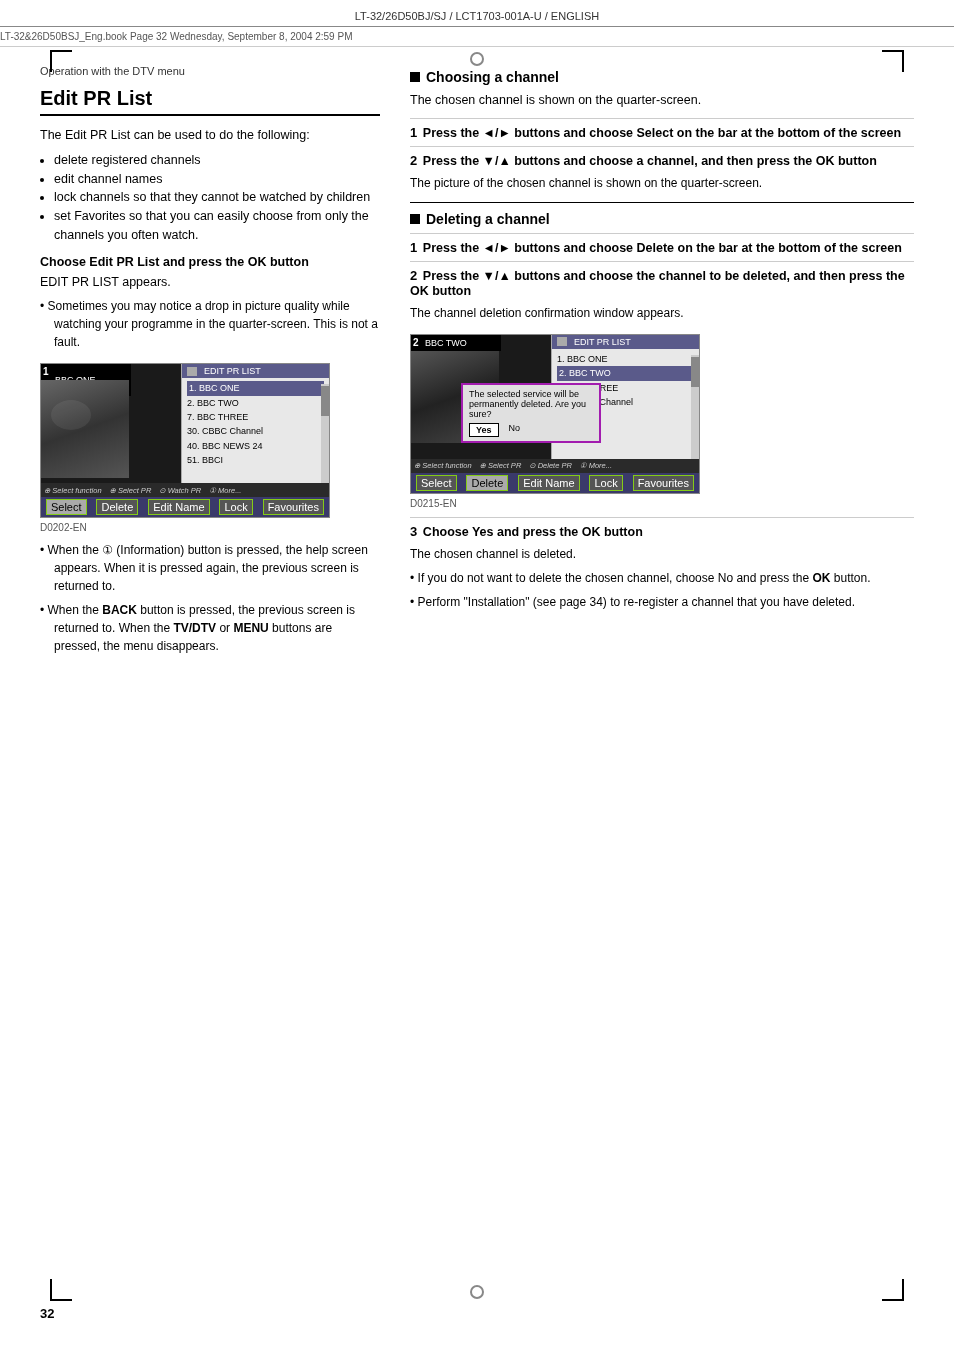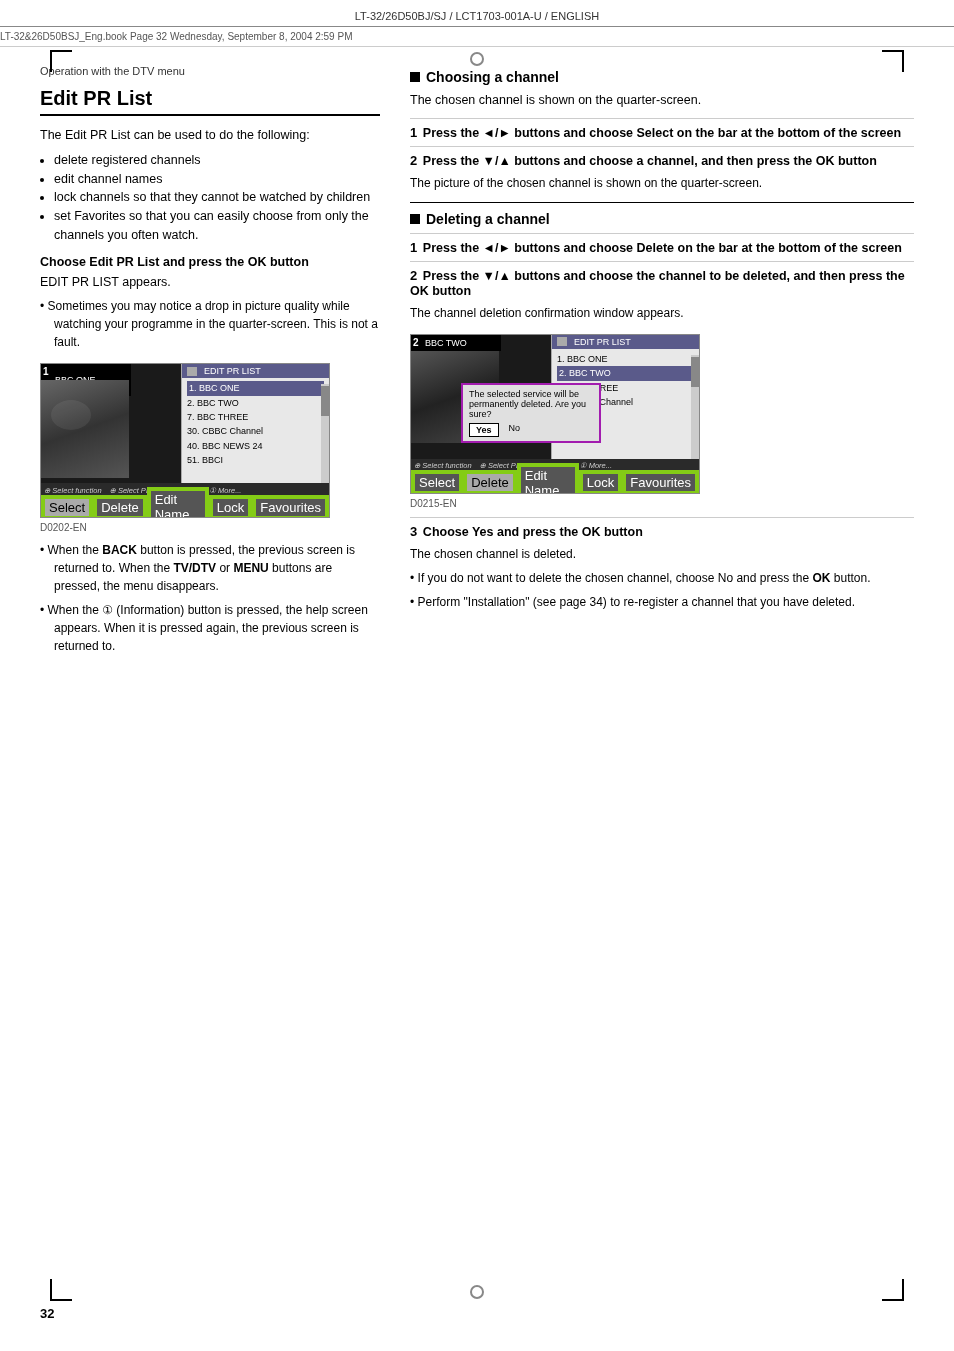--- a/index.html
+++ b/index.html
@@ -168,9 +168,9 @@
 
     .tv-bar-btn {
       color: #fff;
-      font-size: 13px;
+      font-size: 11px;
       padding: 1px 4px;
-      border: 4px solid #84cc16;
+      border: 1px solid #84cc16;
       background: #555;
       cursor: pointer;
     }

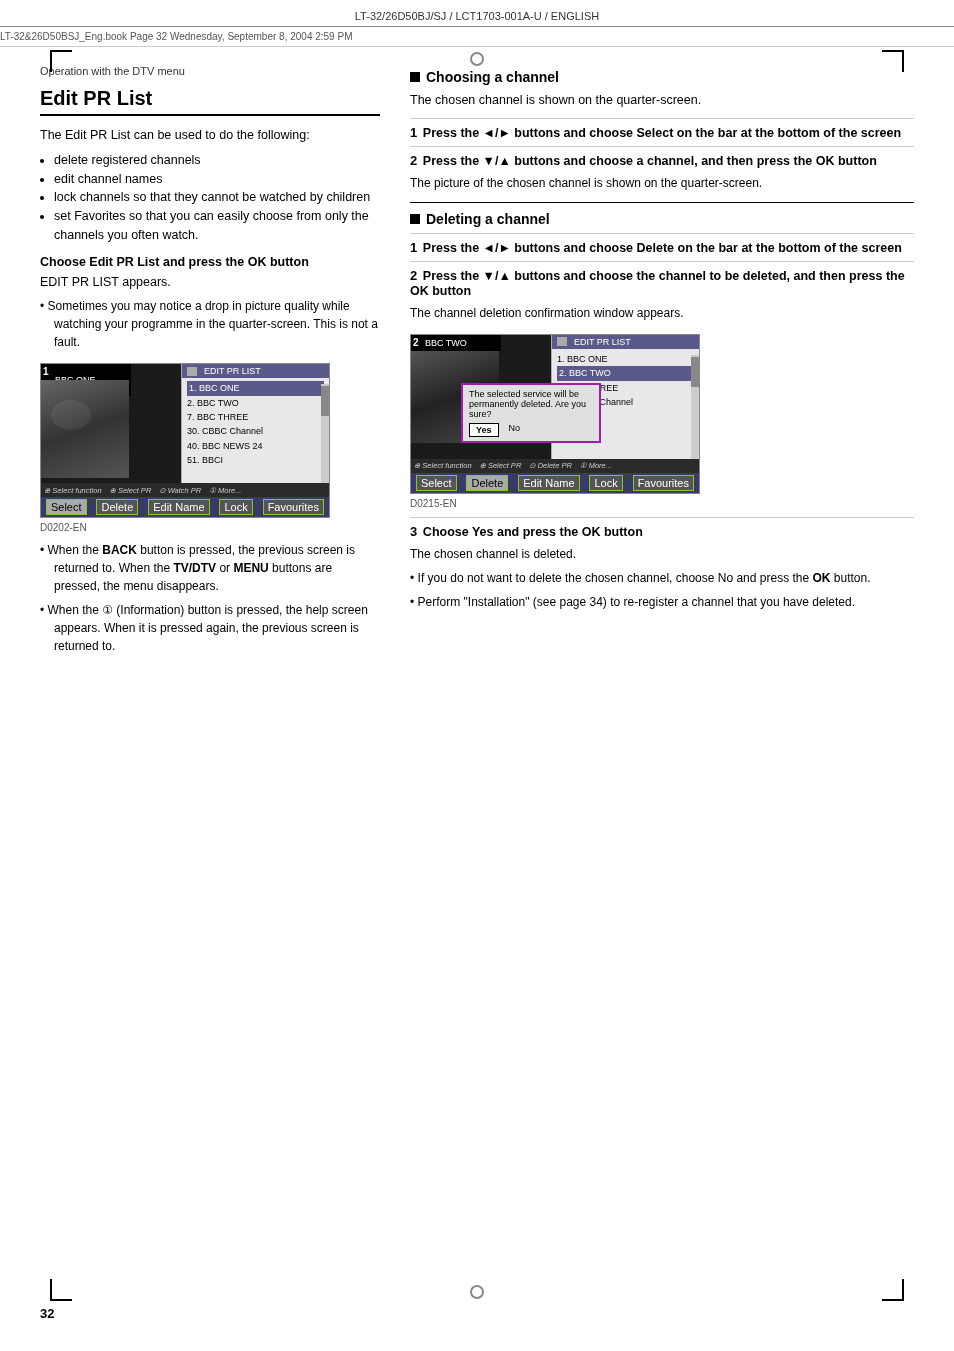--- a/index.html
+++ b/index.html
@@ -469,11 +469,11 @@
       <div class="diagram-label">D0202-EN</div>
 
       <p class="note-bullet">
+        •&nbsp;<span>When the ① (Information) button is pressed, the help screen appears. When it is pressed again, the previous screen is returned to.</span>
+      </p>
+
+      <p class="note-bullet">
         •&nbsp;<span>When the <span class="bold">BACK</span> button is pressed, the previous screen is returned to. When the <span class="bold">TV/DTV</span> or <span class="bold">MENU</span> buttons are pressed, the menu disappears.</span>
-      </p>
-
-      <p class="note-bullet">
-        •&nbsp;<span>When the ① (Information) button is pressed, the help screen appears. When it is pressed again, the previous screen is returned to.</span>
       </p>
 
     </div>

